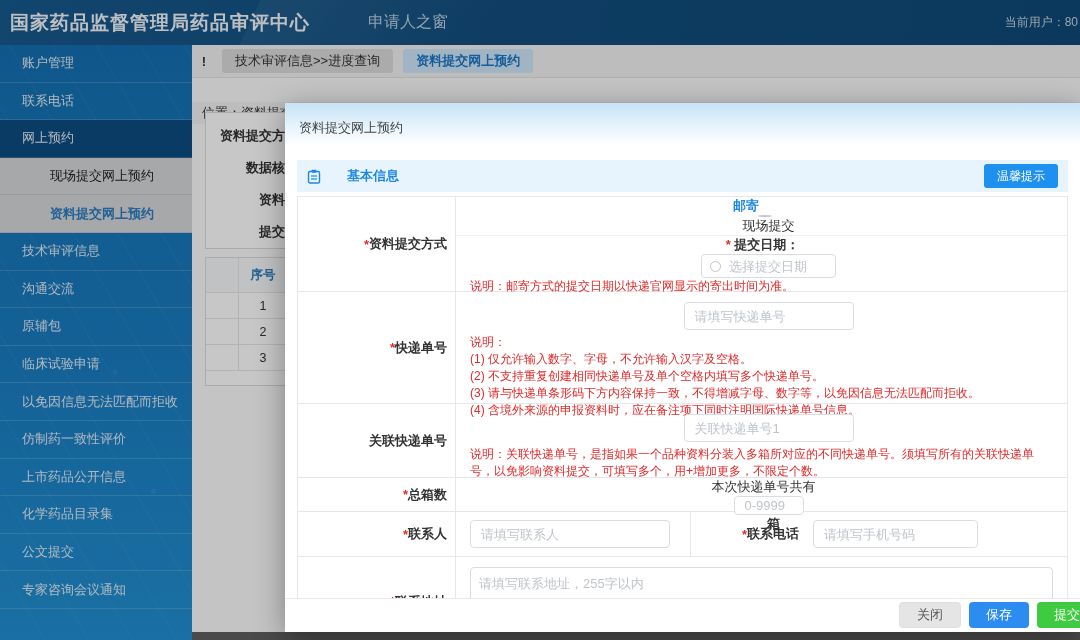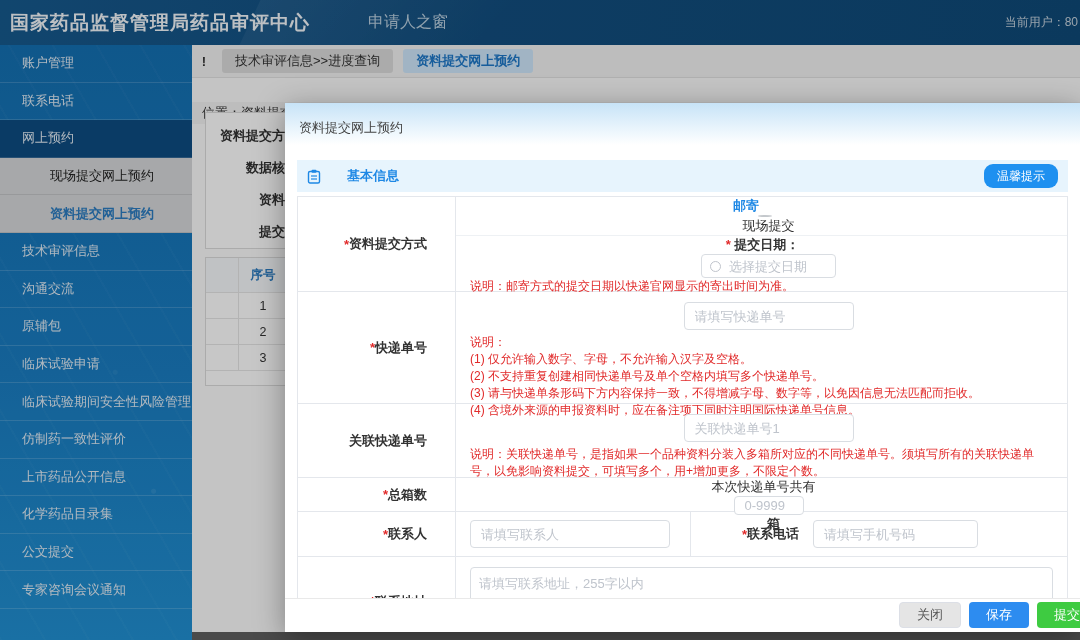--- a/index.html
+++ b/index.html
@@ -62,7 +62,7 @@
   .section-bar{height:32px;background:#e7f4fd;display:flex;align-items:center;padding:0 4px 0 10px;gap:20px;}
   .sec-title{color:#1e88e5;font-weight:bold;font-size:13px;margin-left:6px;}
   .tips-btn{margin-left:auto;margin-right:6px;background:#1e90f0;color:#fff;font-size:12px;height:24px;
-    padding:0 13px;border-radius:9px;border:none;cursor:pointer;text-align:right;}
+    padding:0 13px;border-radius:3px;border:none;cursor:pointer;text-align:right;}
   .formgrid{margin-top:4px;border:1px solid #e4e7ec;border-bottom:none;}
   .frow{display:flex;border-bottom:1px solid #e4e7ec;box-sizing:border-box;}
   .flabel{width:158px;min-width:158px;border-right:1px solid #e4e7ec;display:flex;align-items:center;

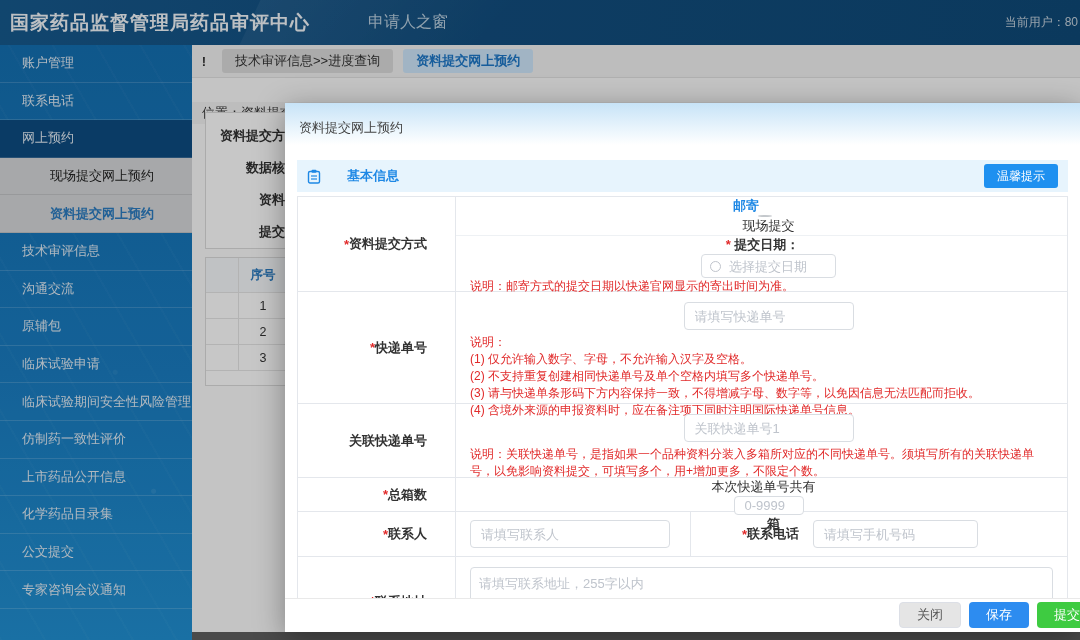--- a/index.html
+++ b/index.html
@@ -66,7 +66,7 @@
   .formgrid{margin-top:4px;border:1px solid #e4e7ec;border-bottom:none;}
   .frow{display:flex;border-bottom:1px solid #e4e7ec;box-sizing:border-box;}
   .flabel{width:158px;min-width:158px;border-right:1px solid #e4e7ec;display:flex;align-items:center;
-    justify-content:flex-end;padding-right:28px;font-weight:bold;font-size:13px;color:#333;box-sizing:border-box;}
+    justify-content:flex-end;padding-right:8px;font-weight:bold;font-size:13px;color:#333;box-sizing:border-box;}
   .req::before{content:"* ";color:#e12a2a;font-weight:bold;}
   .fval{flex:1;display:flex;flex-direction:column;min-width:0;}
   .vrow{display:flex;align-items:center;padding-left:14px;flex-direction:column;}

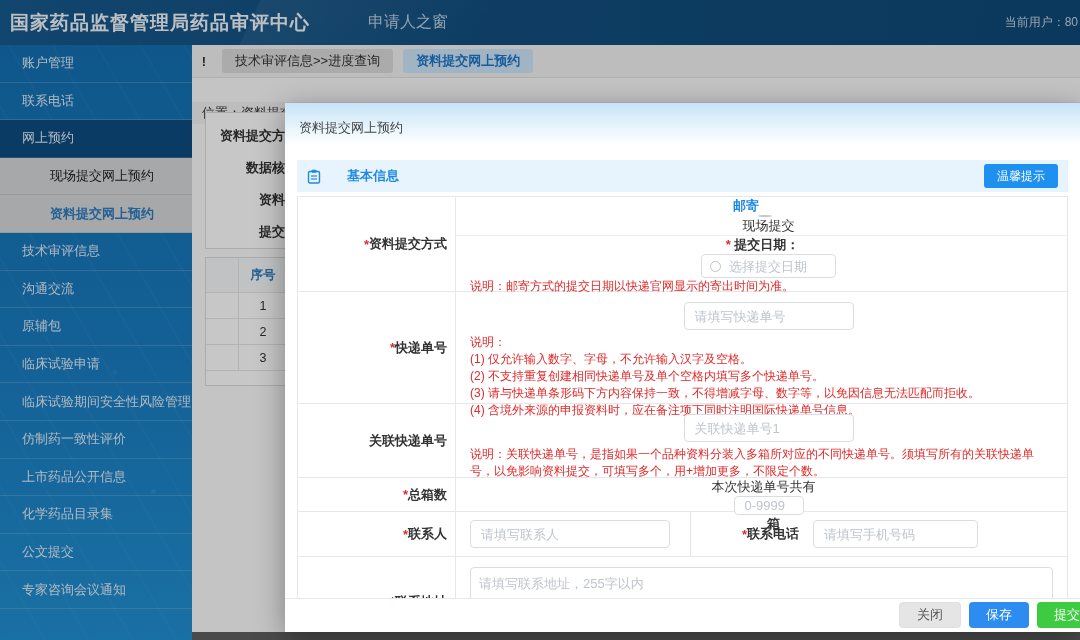--- a/index.html
+++ b/index.html
@@ -129,7 +129,7 @@
   <div class="side-item">沟通交流</div>
   <div class="side-item">原辅包</div>
   <div class="side-item">临床试验申请</div>
-  <div class="side-item">临床试验期间安全性风险管理</div>
+  <div class="side-item">以免因信息无法匹配而拒收</div>
   <div class="side-item">仿制药一致性评价</div>
   <div class="side-item">上市药品公开信息</div>
   <div class="side-item">化学药品目录集</div>

